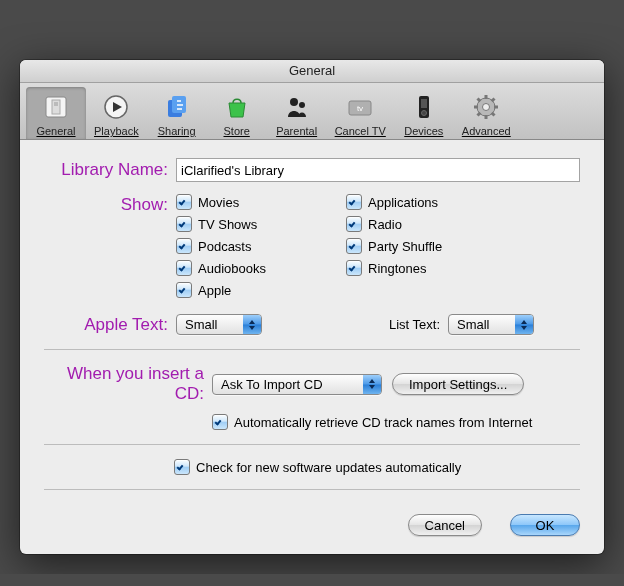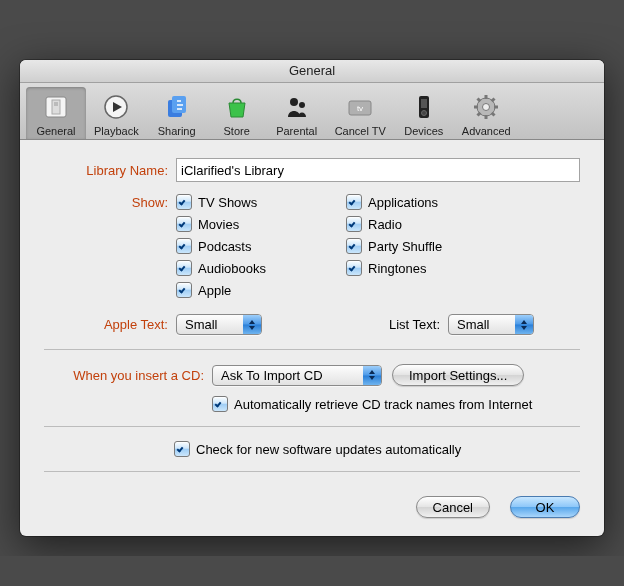--- a/index.html
+++ b/index.html
@@ -45,6 +45,7 @@
     border-radius: 4px 4px 0 0;
     cursor: pointer;
     min-width: 44px;
+    text-decoration: underline;
   }
   .tbitem.selected {
     background: #a9a9a9;

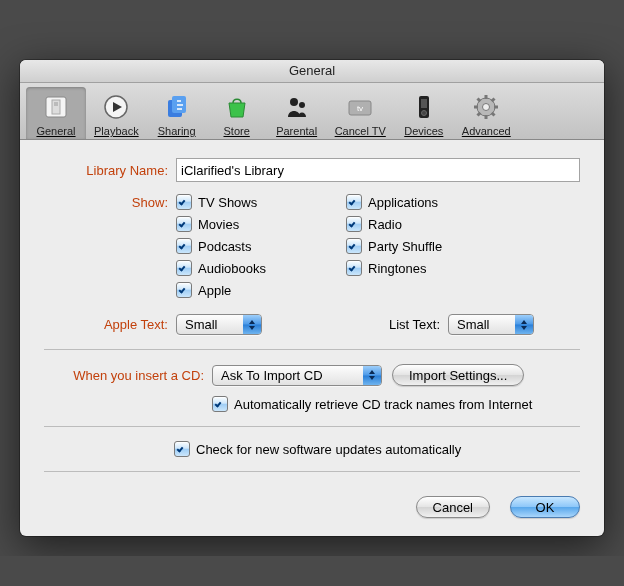--- a/index.html
+++ b/index.html
@@ -75,8 +75,8 @@
     width: 124px;
     text-align: right;
     padding-right: 8px;
-    color: #c2410c;
-    font-size: 13px;
+    color: #a21caf;
+    font-size: 17px;
   }
   .textinput {
     flex: 1;

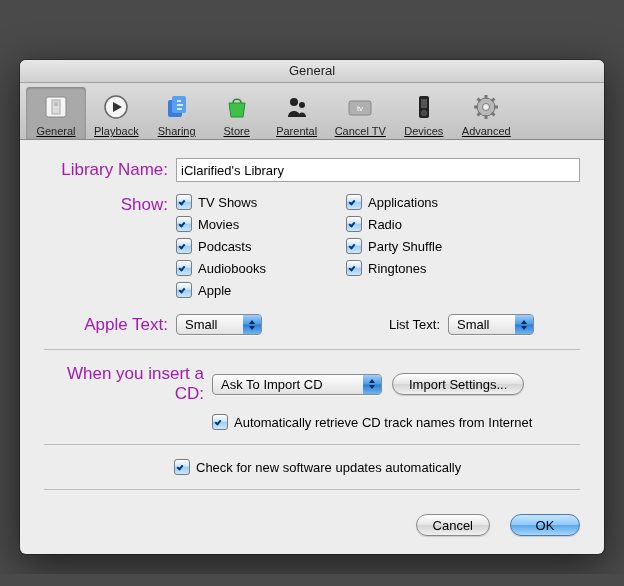--- a/index.html
+++ b/index.html
@@ -315,11 +315,11 @@
         <div class="show-col">
           <label class="chk">
               <span class="aqua-check"></span>
+              <span>Movies</span>
+            </label>
+          <label class="chk">
+              <span class="aqua-check"></span>
               <span>TV Shows</span>
-            </label>
-          <label class="chk">
-              <span class="aqua-check"></span>
-              <span>Movies</span>
             </label>
           <label class="chk">
               <span class="aqua-check"></span>

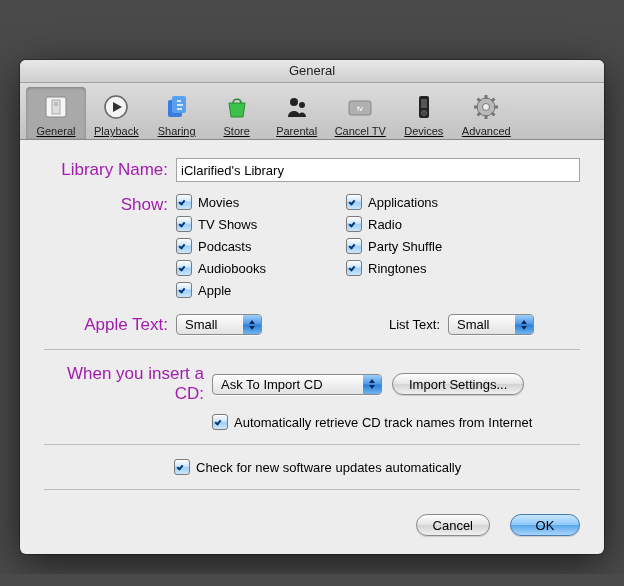--- a/index.html
+++ b/index.html
@@ -191,7 +191,7 @@
   .footer {
     display: flex;
     justify-content: flex-end;
-    gap: 20px;
+    gap: 28px;
     padding-top: 10px;
   }
   .sizerow {

